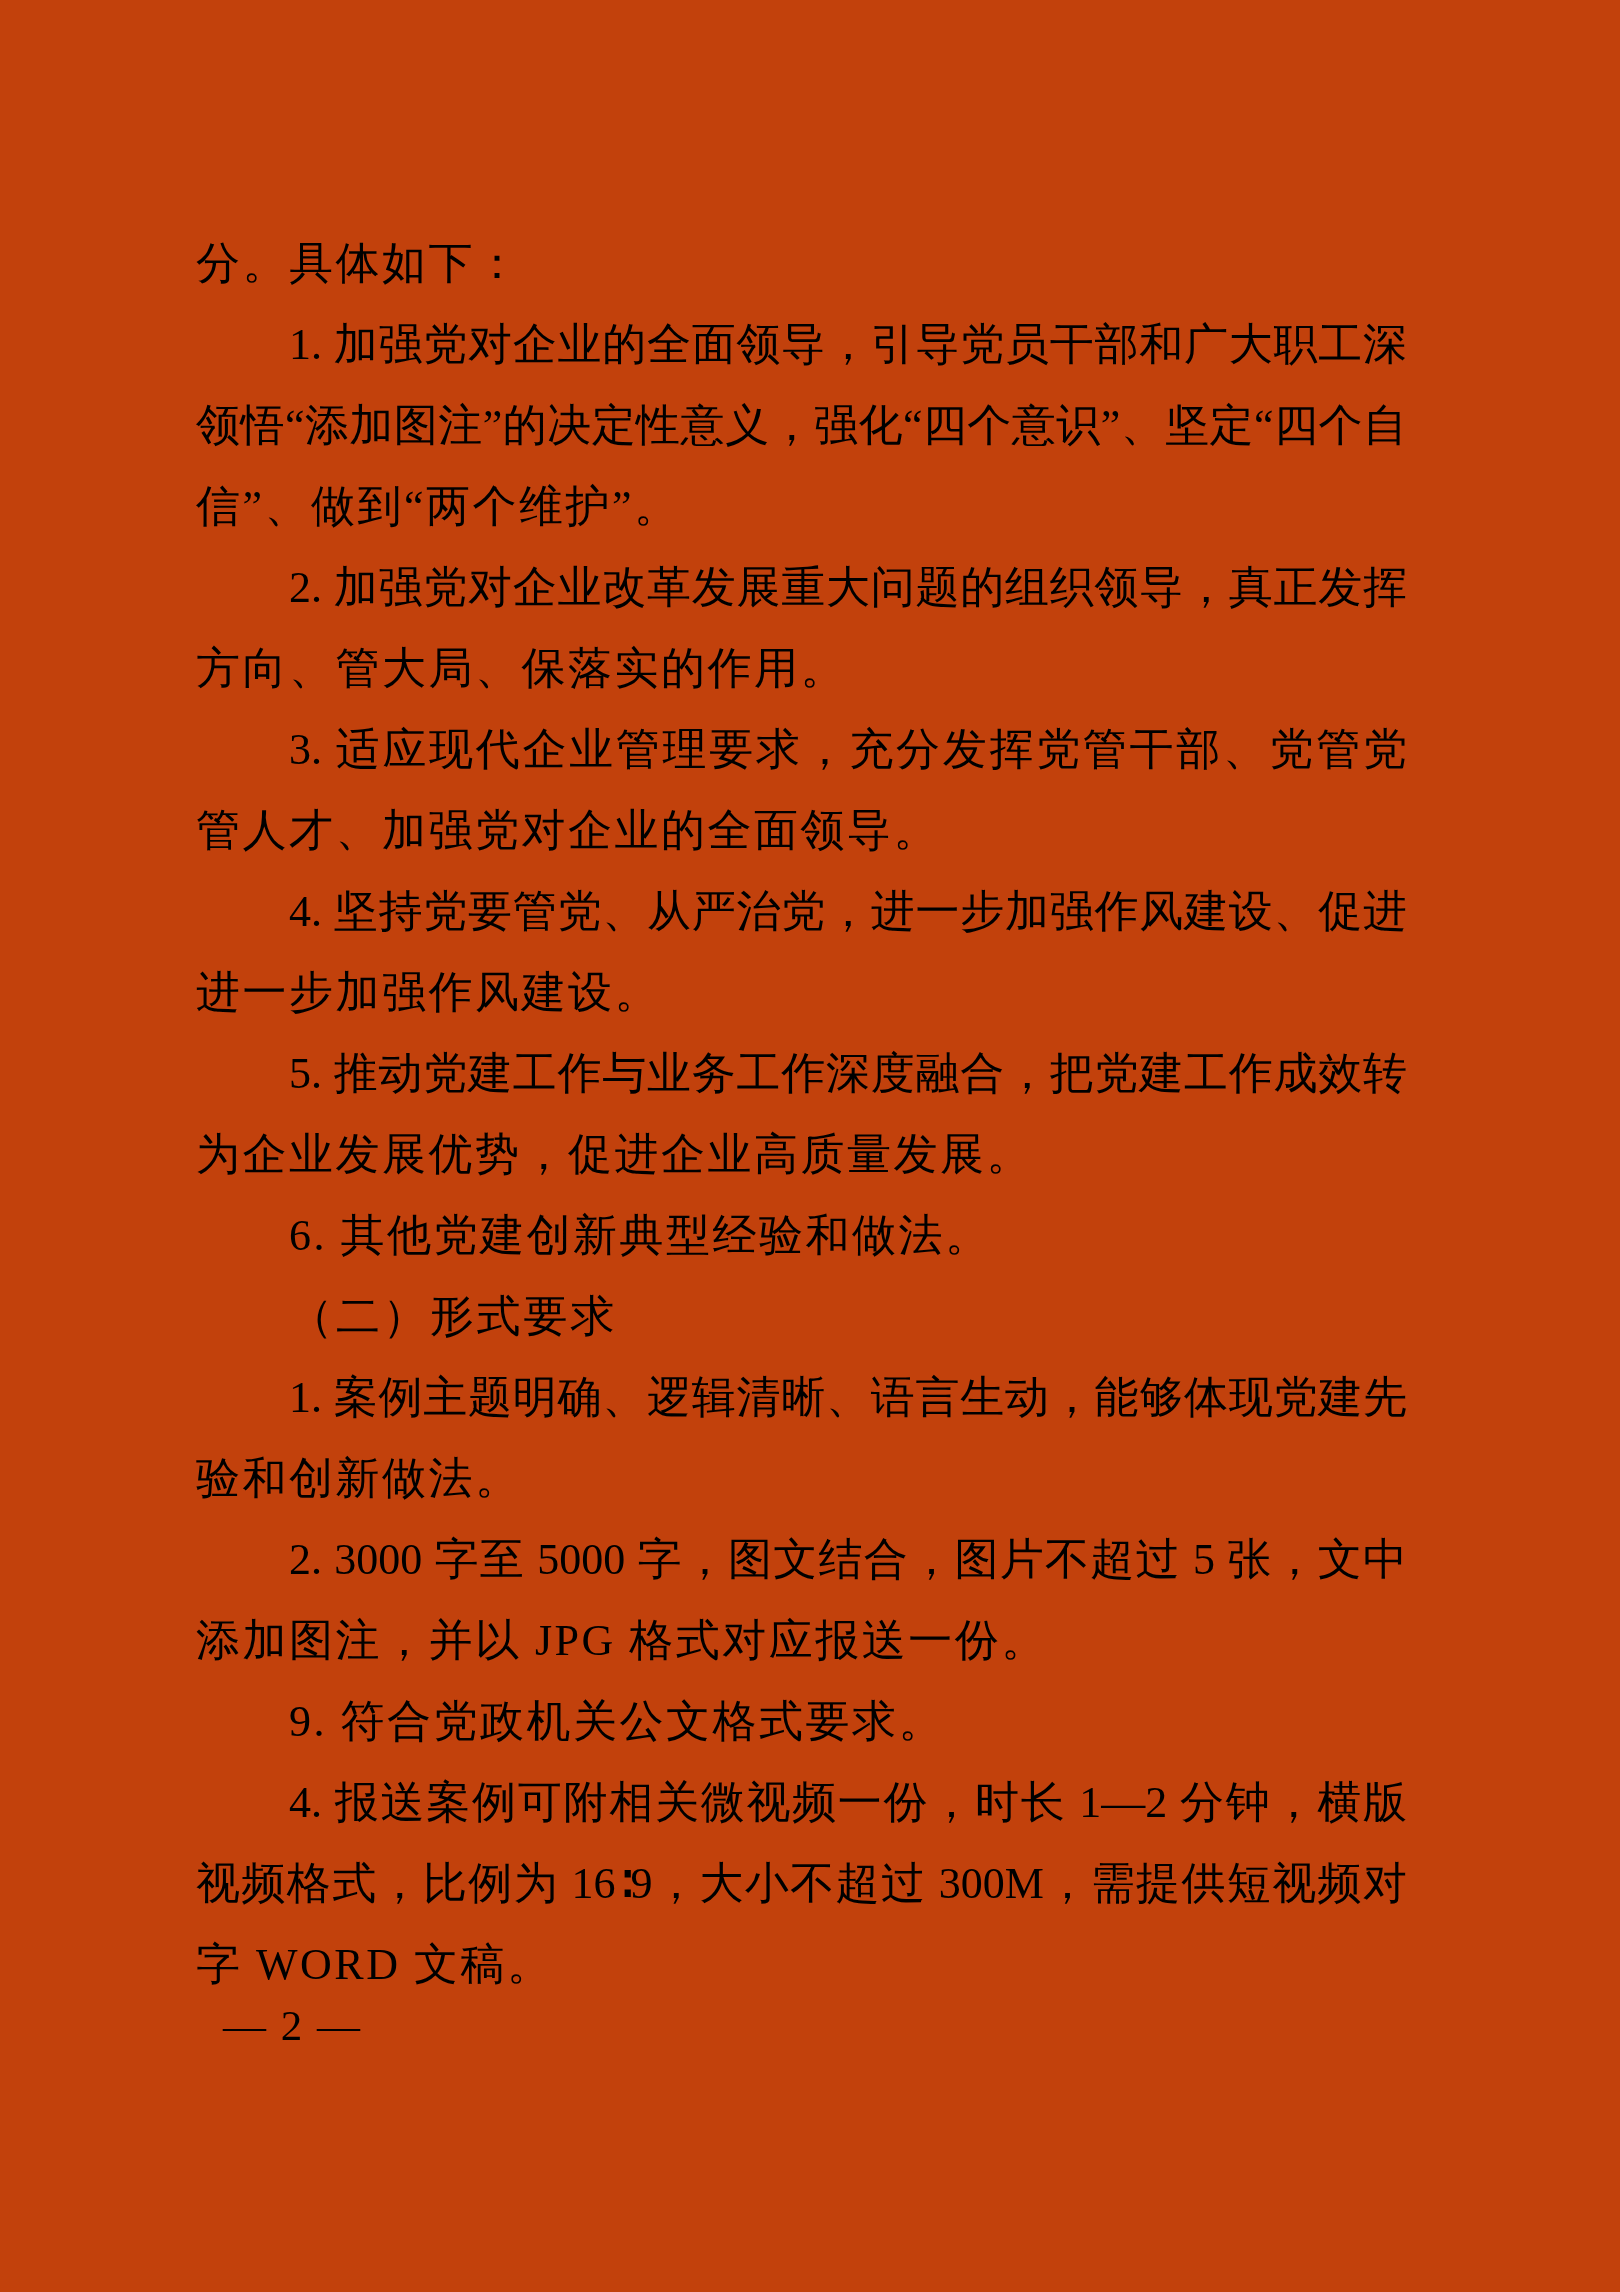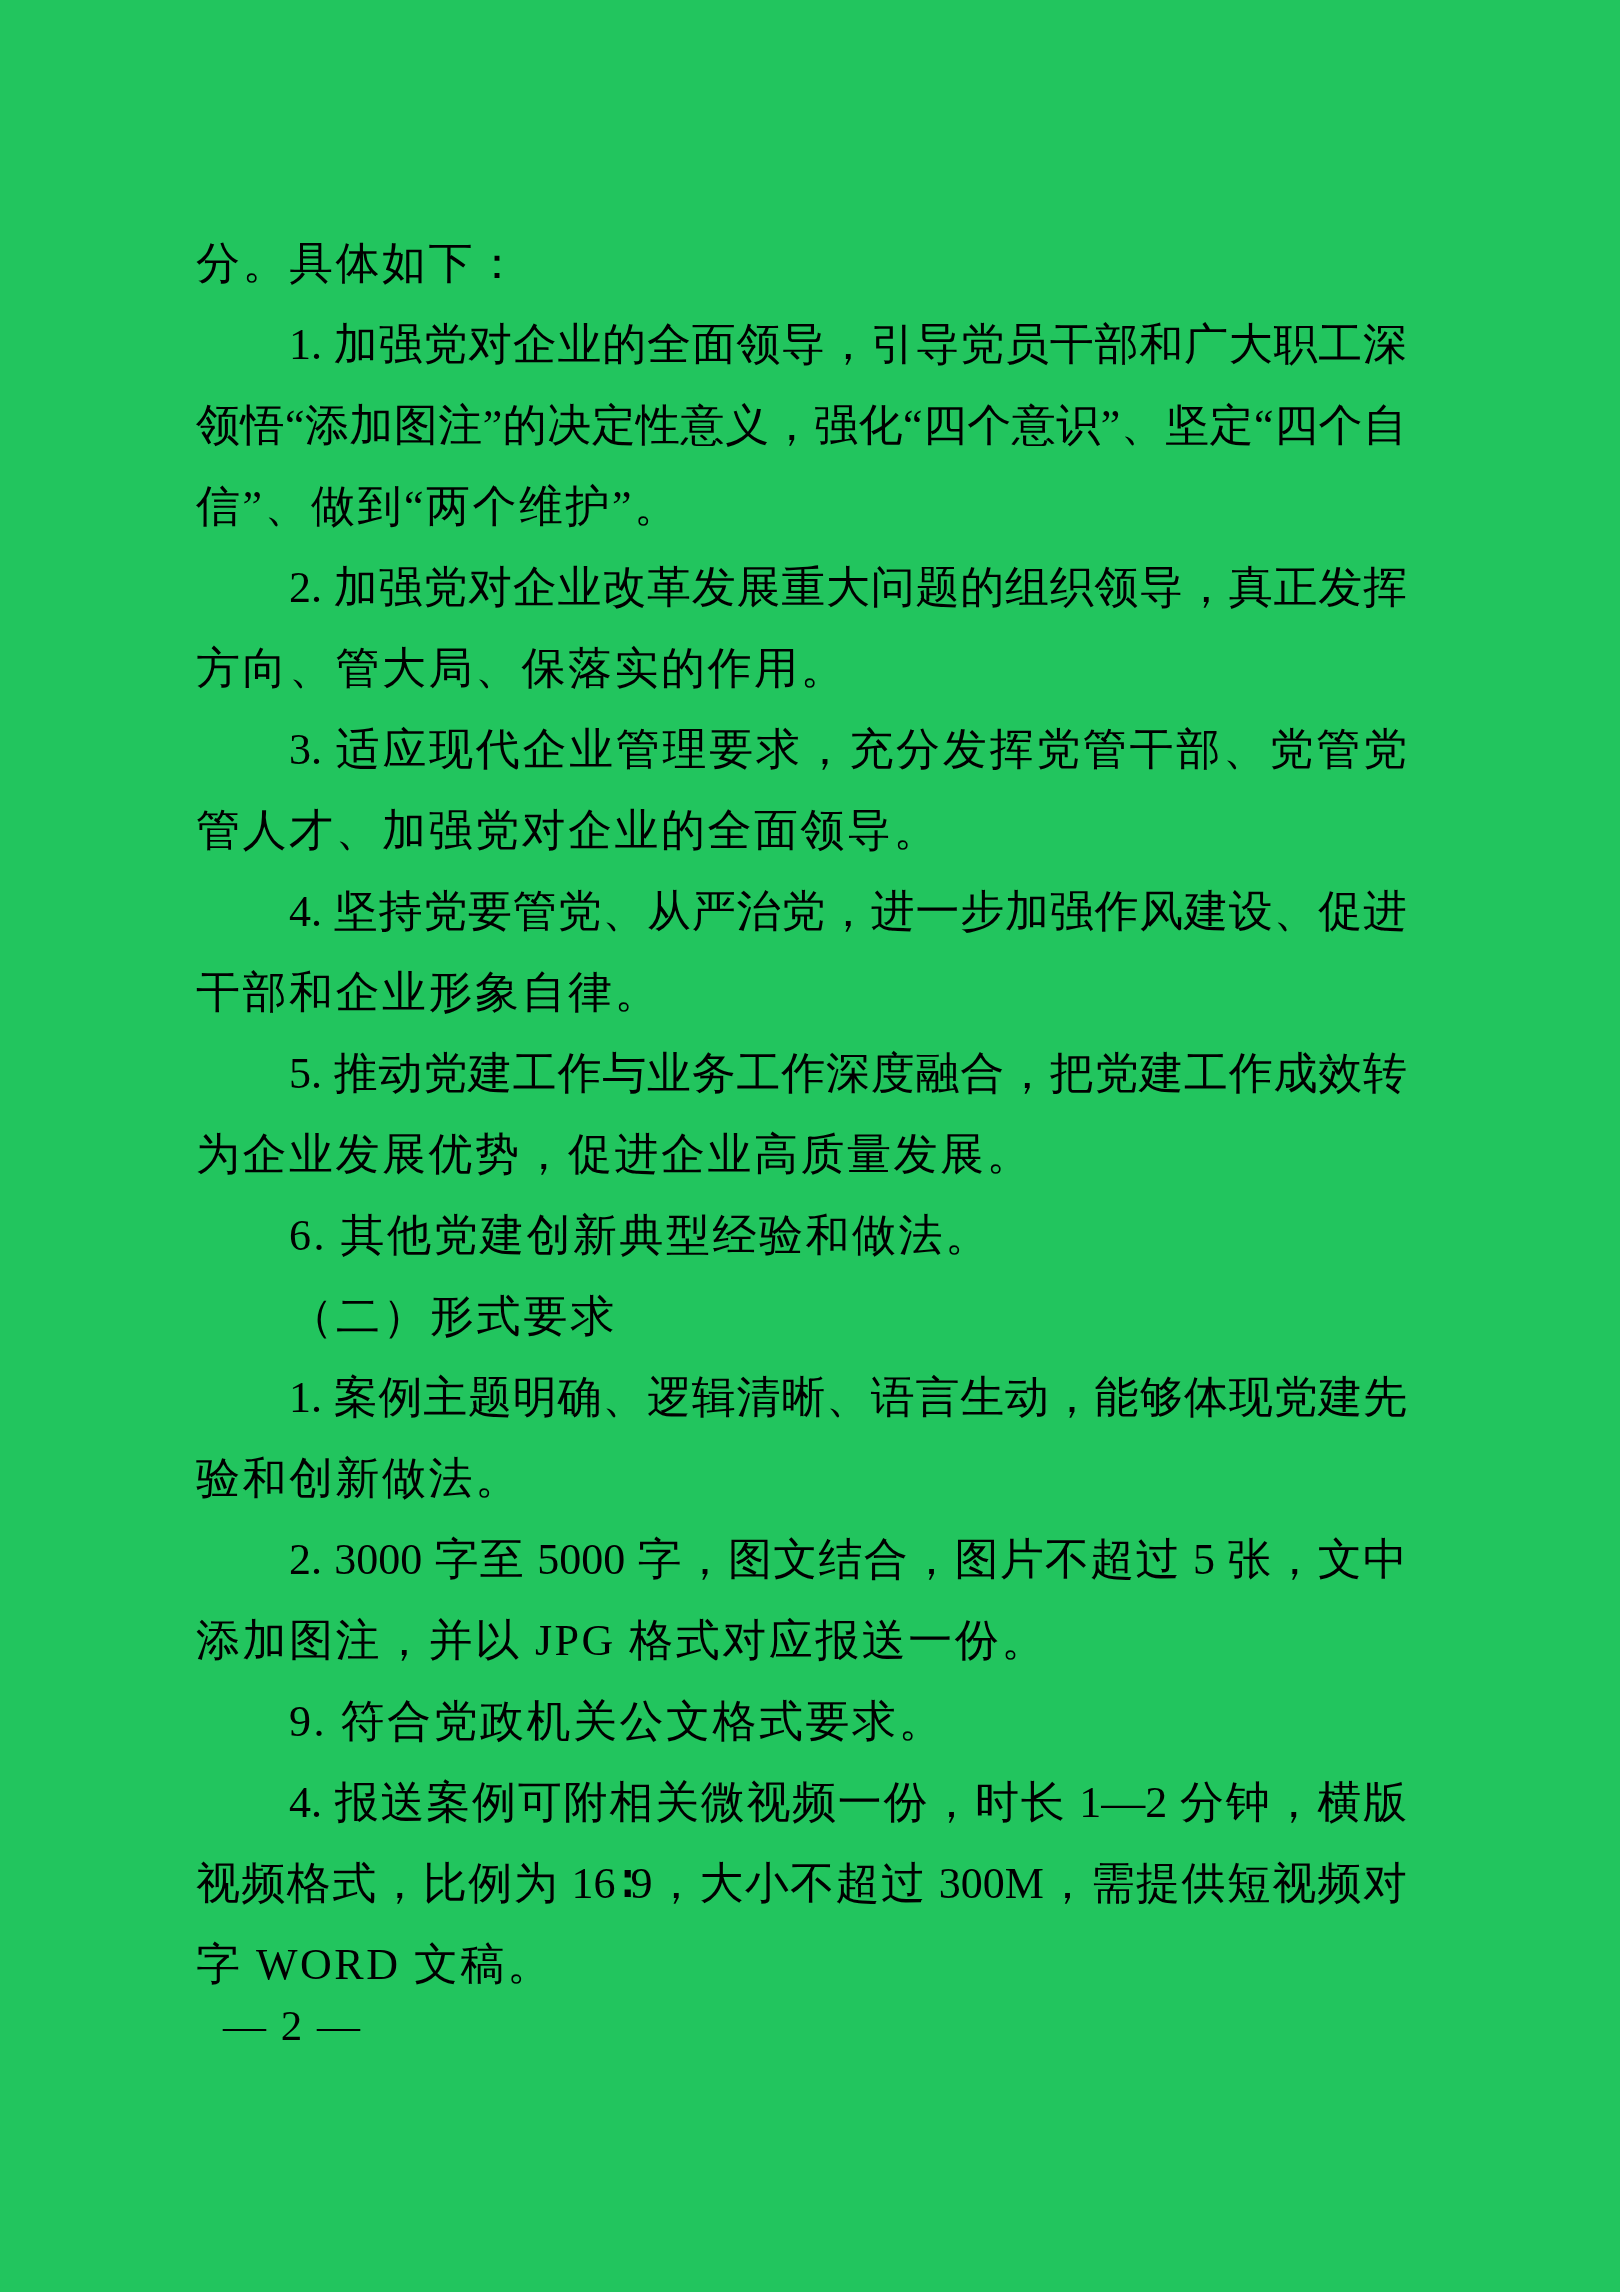--- a/index.html
+++ b/index.html
@@ -11,7 +11,7 @@
     position: relative;
     width: 1620px;
     height: 2293px;
-    background: #22c55e;
+    background: #c2410c;
     color: #000000;
     font-family: "Liberation Serif", "DejaVu Serif", serif;
     overflow: hidden;

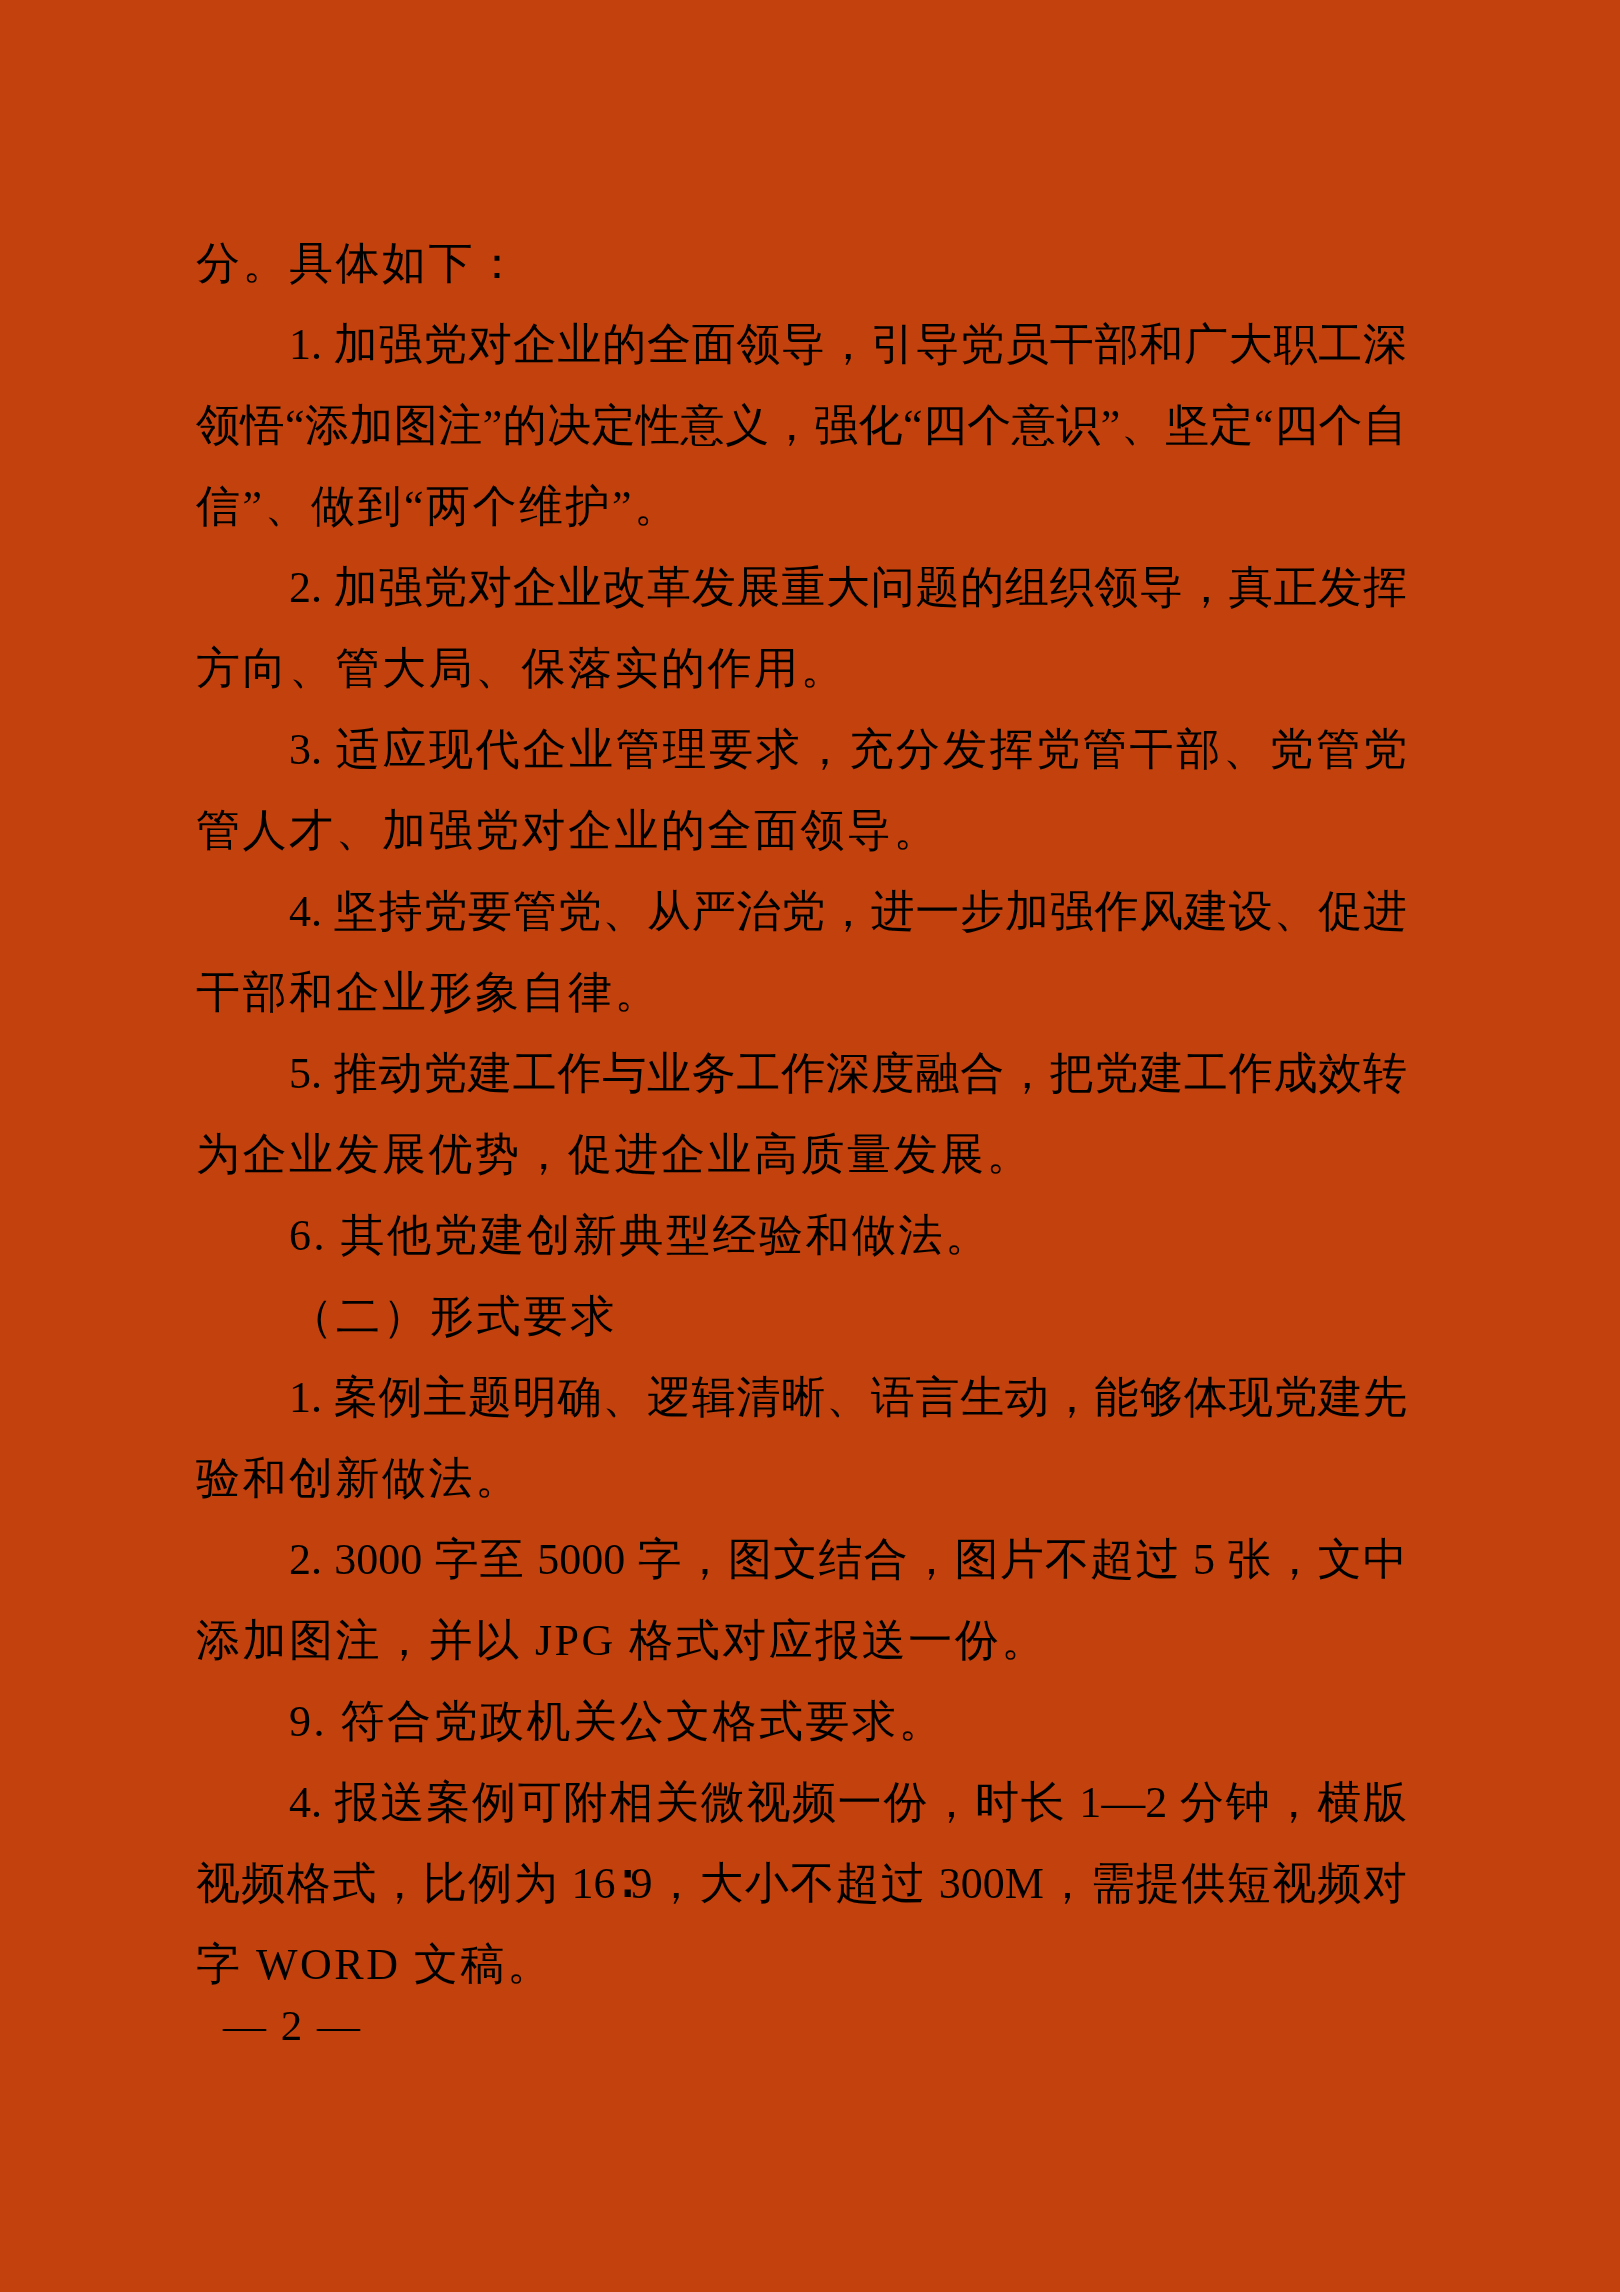--- a/index.html
+++ b/index.html
@@ -66,7 +66,7 @@
     <div class="line indent justify">3. 适应现代企业管理要求，充分发挥党管干部、党管党员、党</div>
     <div class="line">管人才、加强党对企业的全面领导。</div>
     <div class="line indent justify">4. 坚持党要管党、从严治党，进一步加强作风建设、促进领导</div>
-    <div class="line">干部和企业形象自律。</div>
+    <div class="line">进一步加强作风建设。</div>
     <div class="line indent justify">5. 推动党建工作与业务工作深度融合，把党建工作成效转化</div>
     <div class="line">为企业发展优势，促进企业高质量发展。</div>
     <div class="line indent">6. 其他党建创新典型经验和做法。</div>

